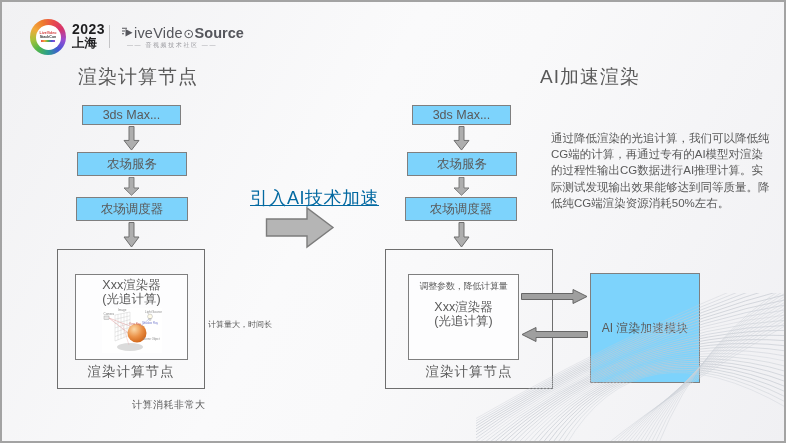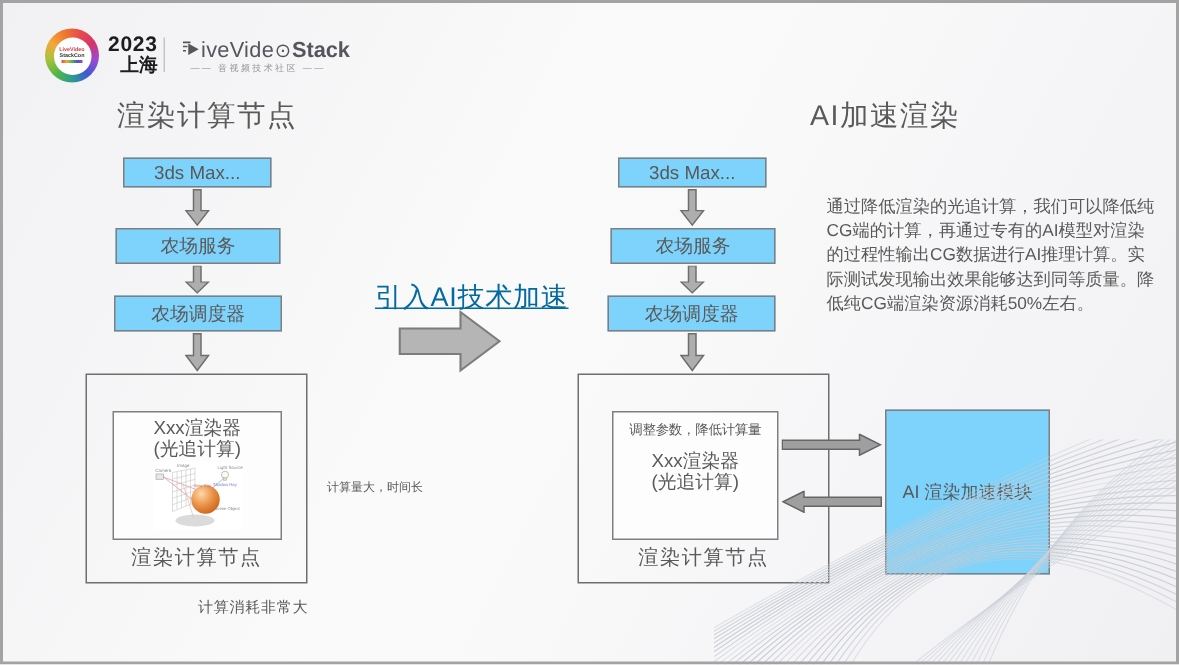--- a/index.html
+++ b/index.html
@@ -24,7 +24,7 @@
   .circle-logo-inner .l2{font-size:3.6px;font-weight:bold;color:#333;}
   .circle-logo-inner .bar{width:14px;height:2px;margin-top:1px;
     background:linear-gradient(90deg,#e84b4b,#f2a93b,#53b649,#4457d6,#9b4bd1);}
-  .year-badge{left:72px;top:22px;color:#1d1d1f;font-weight:bold;line-height:1.05;text-align:right;}
+  .year-badge{left:72px;top:22px;color:#1d1d1f;font-weight:bold;line-height:1.05;text-align:left;}
   .year-badge .yr{font-size:14px;letter-spacing:.5px;}
   .year-badge .ct{font-size:12.5px;}
   .v-div{left:109px;top:25px;width:1px;height:23px;background:#c4c4c6;}

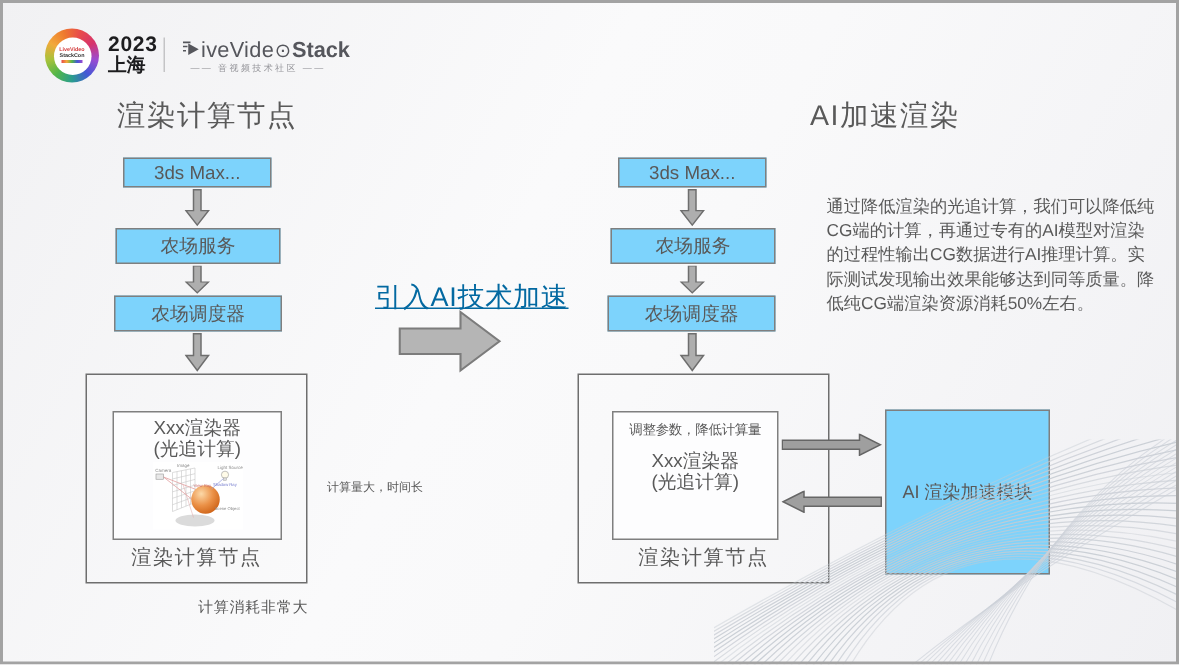--- a/index.html
+++ b/index.html
@@ -87,7 +87,7 @@
   </svg>
   <span class="t1">iveVide</span>
   <span class="dot-o">⊙</span>
-  <span class="t2">Stack</span>
+  <span class="t2">Source</span>
 </div>
 <div class="abs brand-sub">—— 音视频技术社区 ——</div>
 

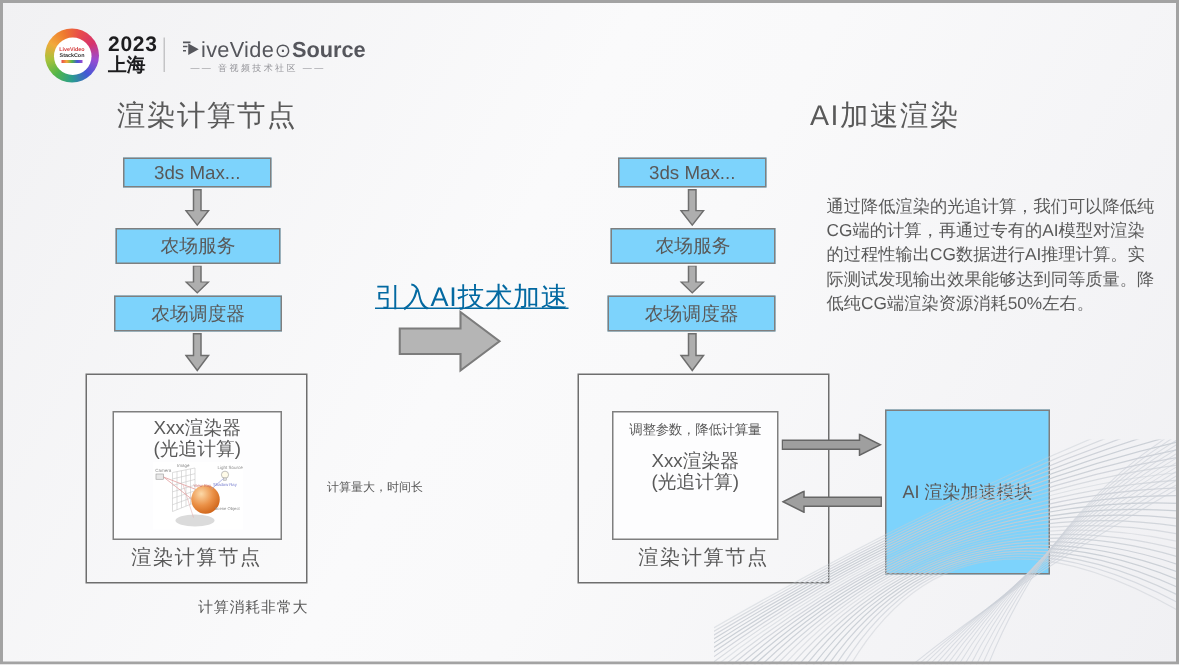--- a/index.html
+++ b/index.html
@@ -143,7 +143,7 @@
   </div>
   <div class="container-label">渲染计算节点</div>
 </div>
-<div class="abs small-note" style="left:218px;top:319px;">计算量大，时间长</div>
+<div class="abs small-note" style="left:208px;top:319px;">计算量大，时间长</div>
 <div class="abs bottom-note" style="left:96px;top:398px;">计算消耗非常大</div>
 
 <div class="abs mid-label" style="left:250px;top:186px;">引入AI技术加速</div>

